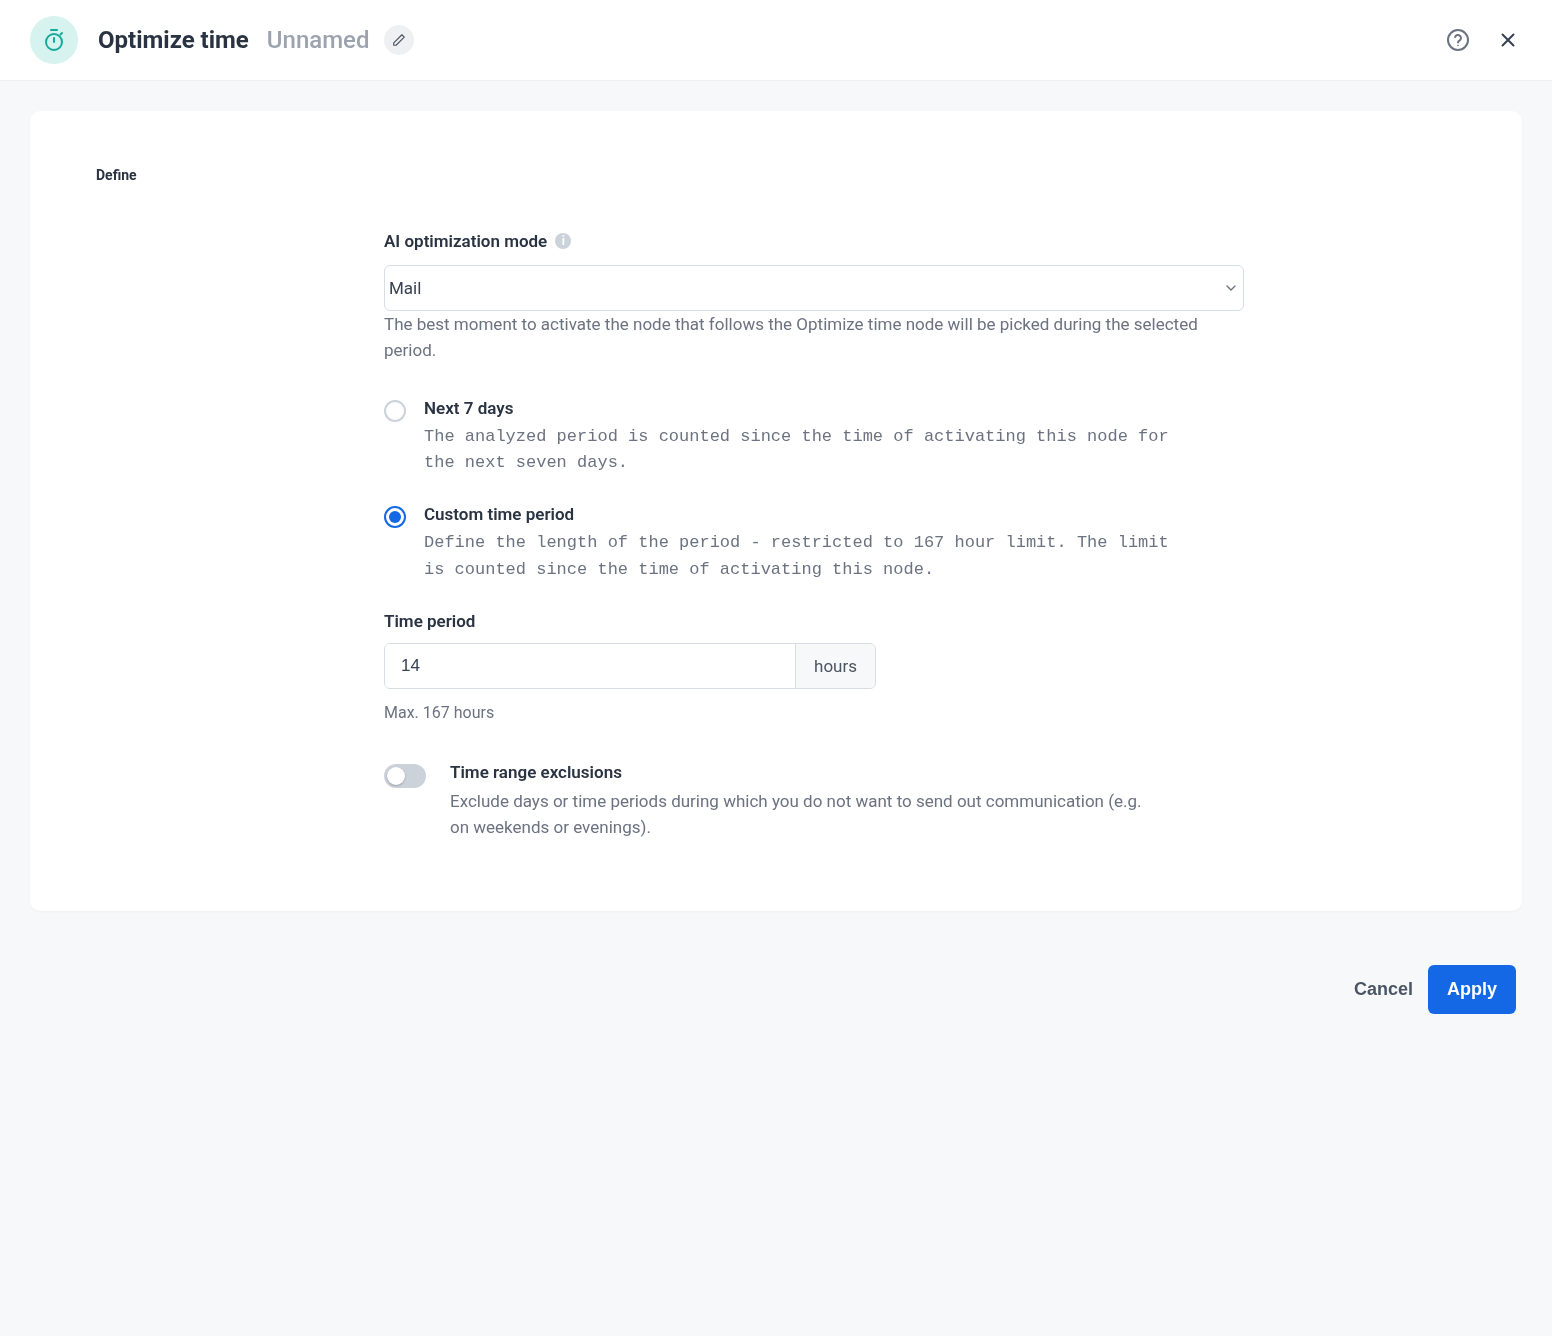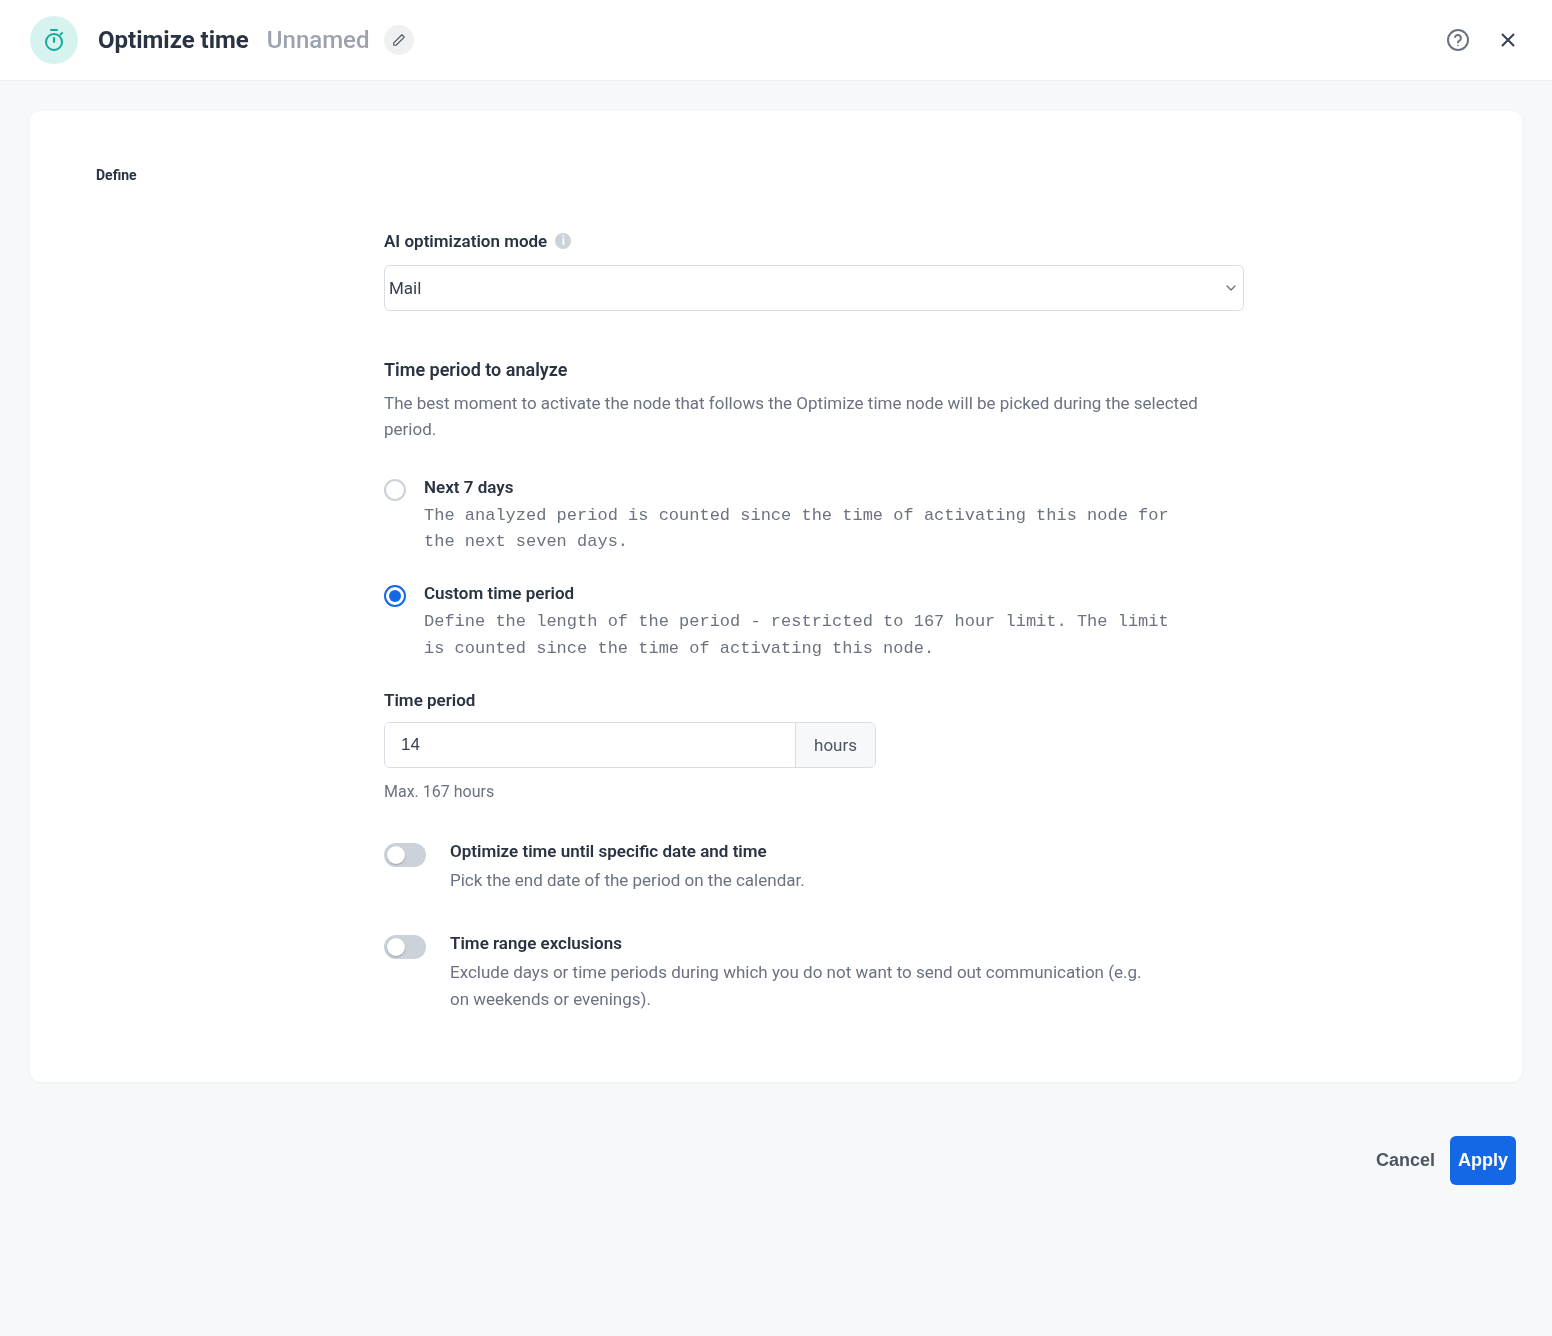--- a/index.html
+++ b/index.html
@@ -255,7 +255,6 @@
       </svg>
     </div>
 
-    <div class="group-label">Time period to analyze</div>
     <div class="group-desc">The best moment to activate the node that follows the Optimize time node will be picked during the selected period.</div>
 
     <div class="radio-item">

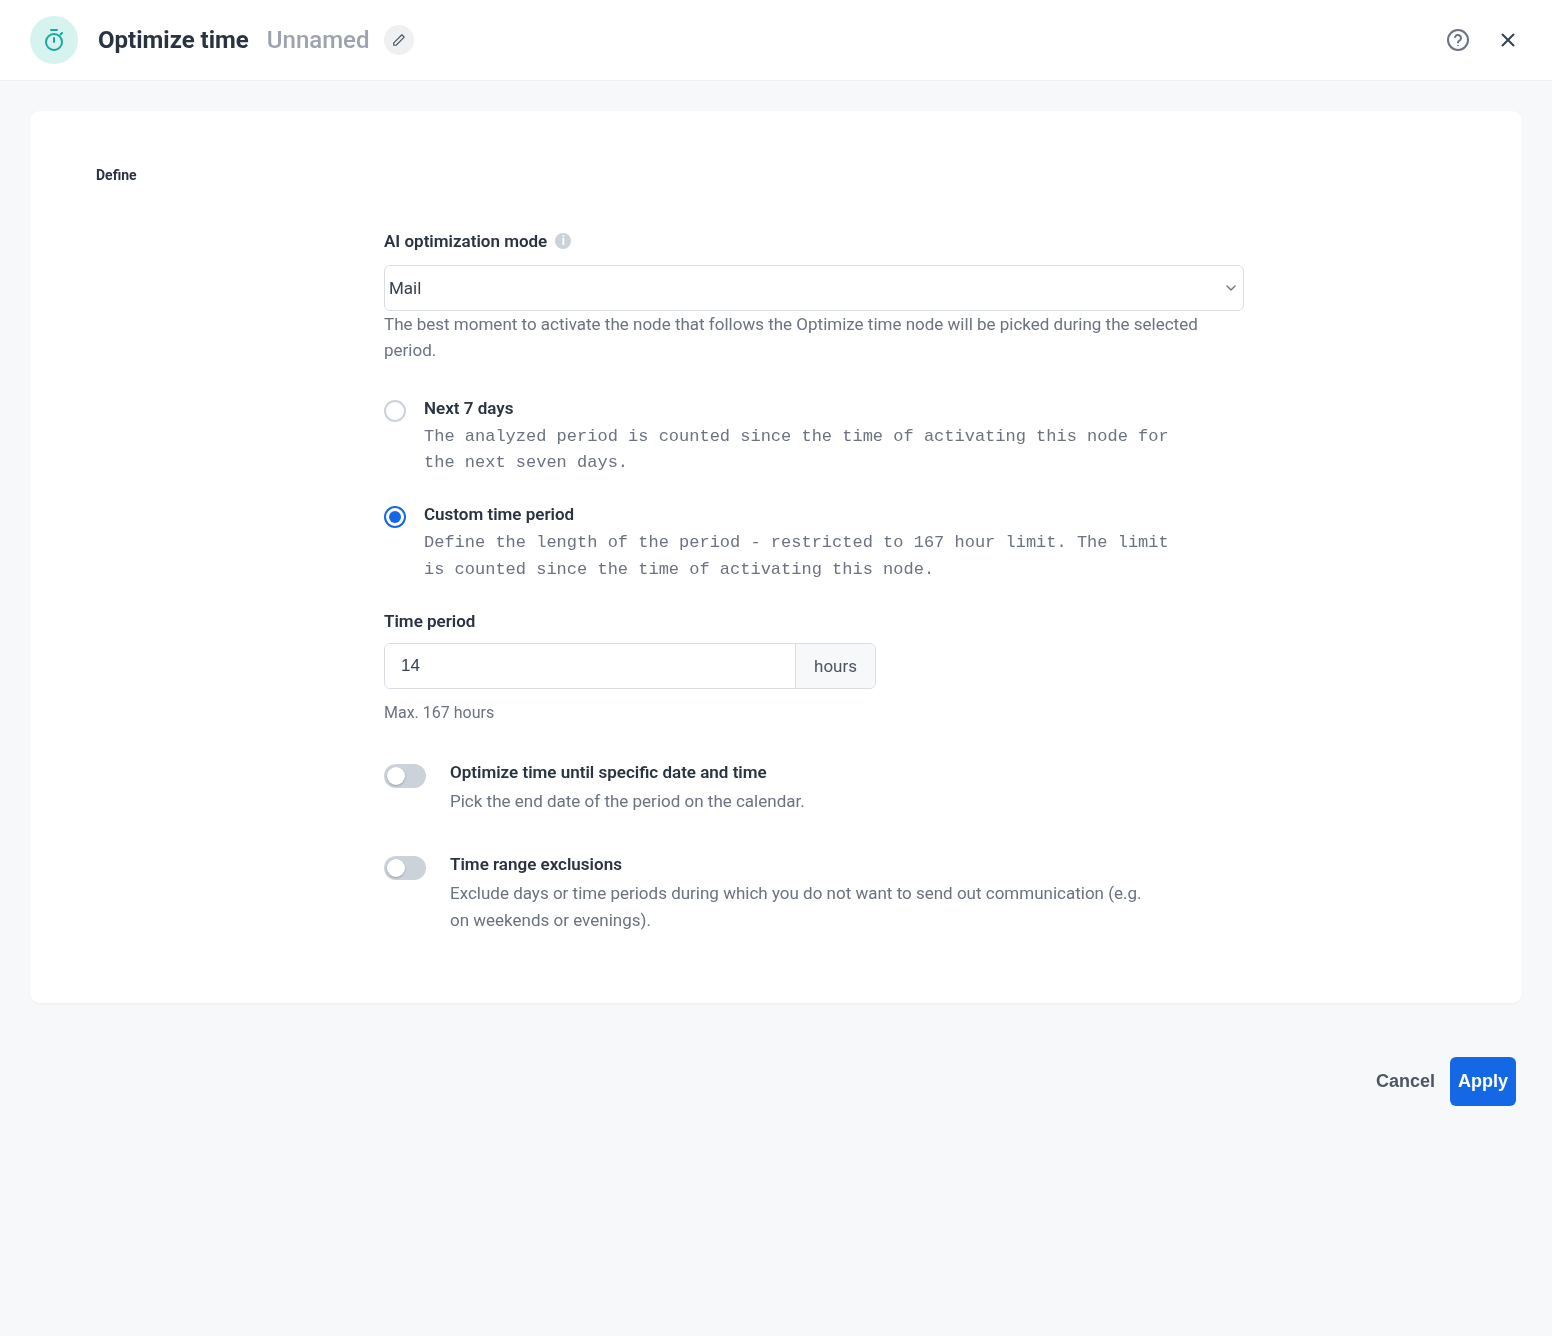--- a/index.html
+++ b/index.html
@@ -282,15 +282,6 @@
     </div>
     <div class="hint">Max. 167 hours</div>
 
-    <div class="toggle-row">
-      <div class="toggle">
-        <div class="toggle-knob"></div>
-      </div>
-      <div>
-        <div class="toggle-title">Optimize time until specific date and time</div>
-        <div class="toggle-desc">Pick the end date of the period on the calendar.</div>
-      </div>
-    </div>
 
     <div class="toggle-row">
       <div class="toggle">

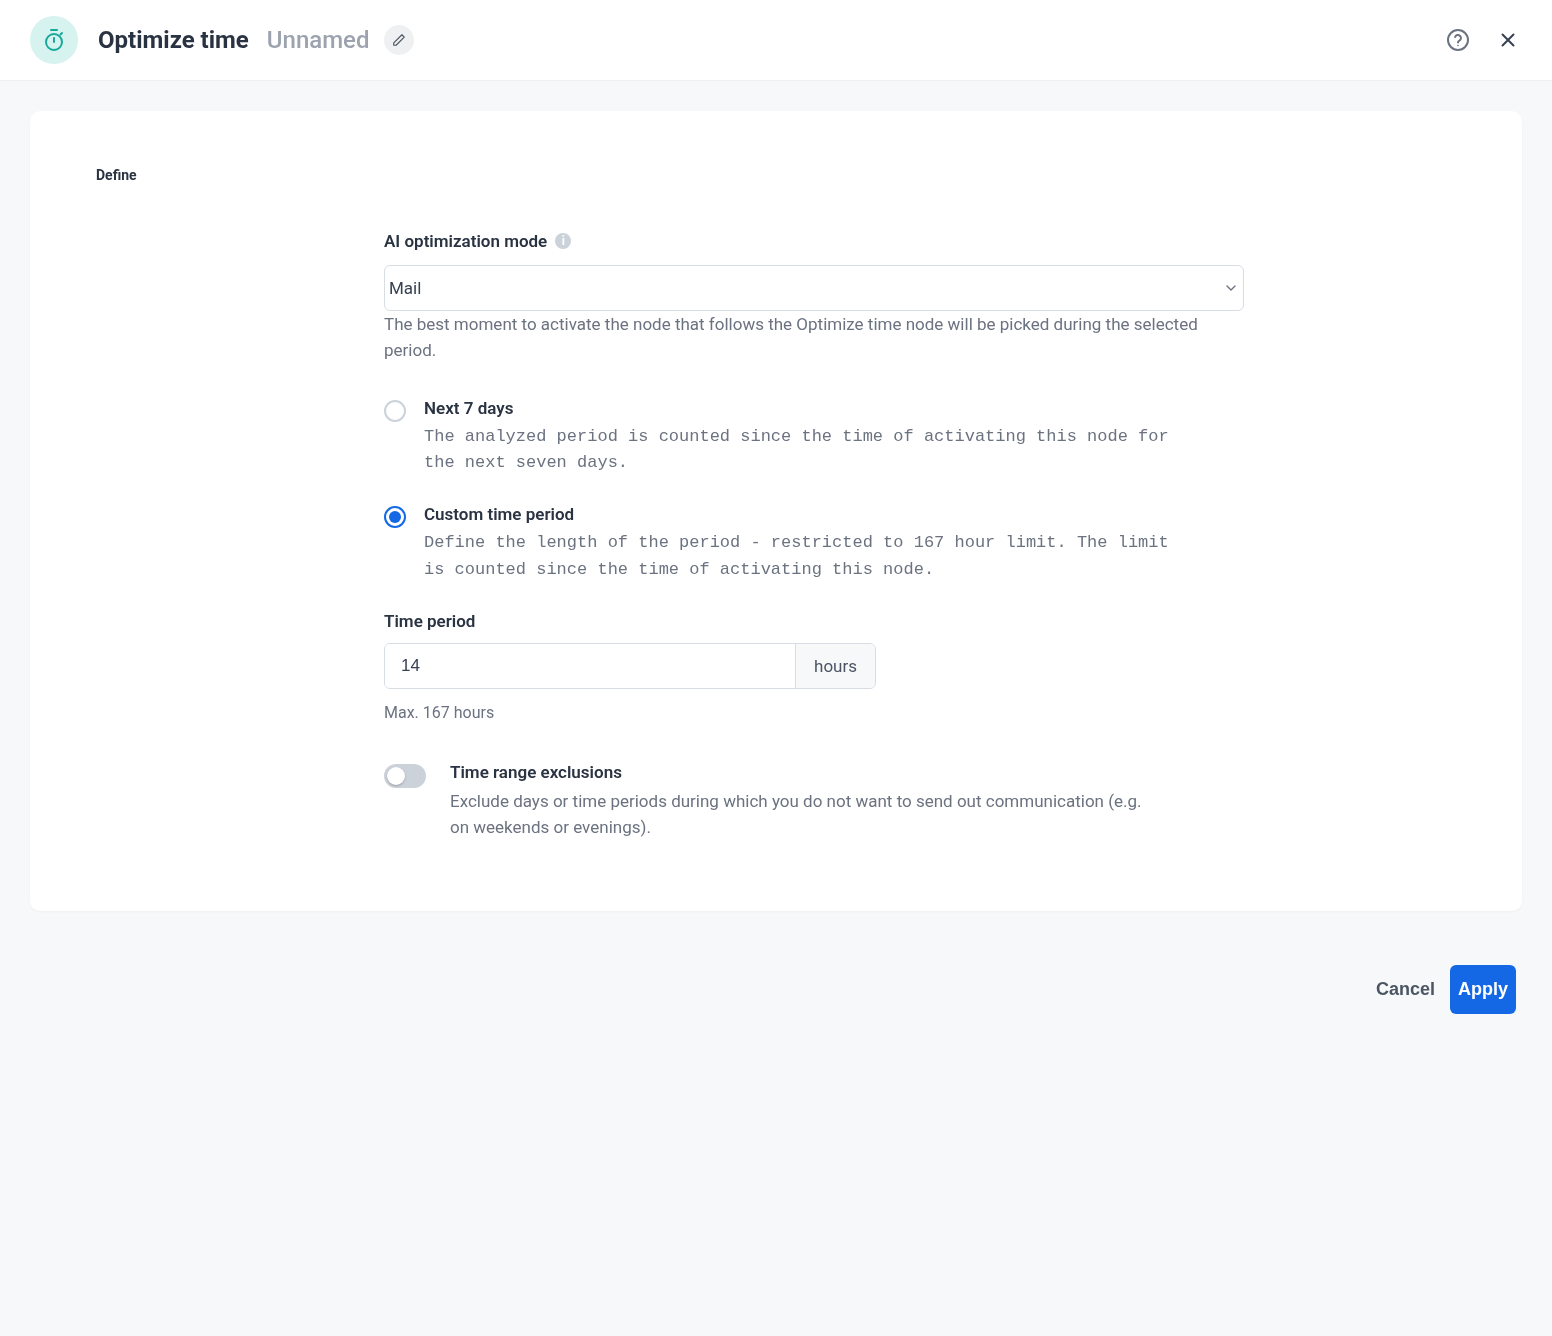--- a/index.html
+++ b/index.html
@@ -202,7 +202,7 @@
   .btn-primary {
     font-size:18px;font-weight:600;color:#fff;
     background:#1468e6;border:none;border-radius:6px;
-    padding:14px 8px;cursor:pointer;
+    padding:14px 19px;cursor:pointer;
   }
 </style>
 </head>

